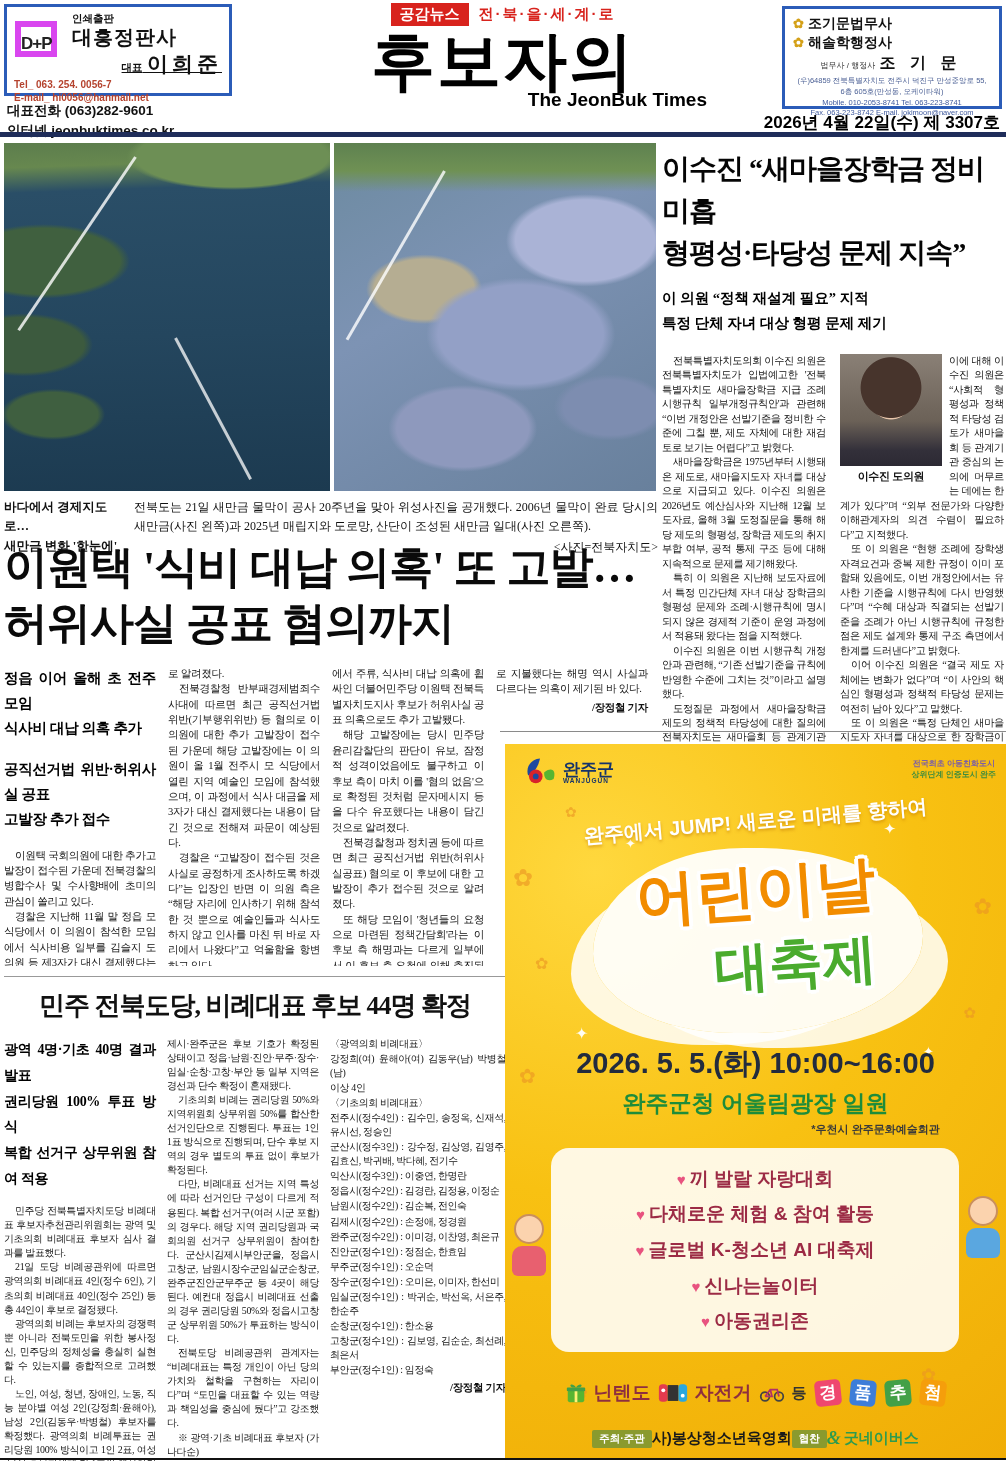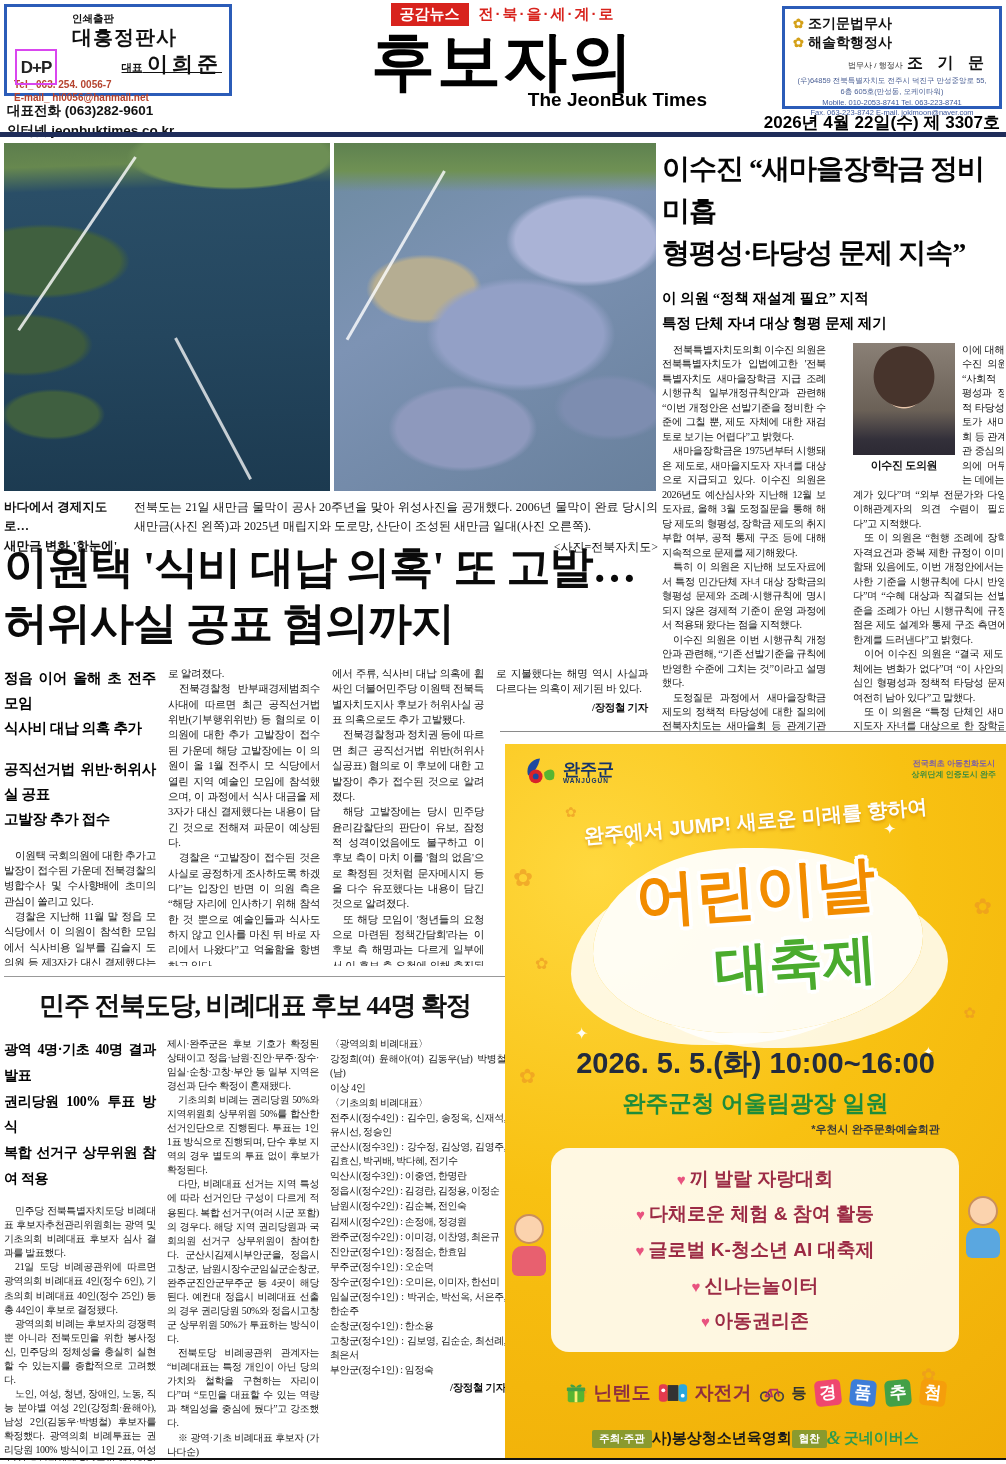--- a/index.html
+++ b/index.html
@@ -9,8 +9,8 @@
 
   
   .card-left{position:absolute;left:4px;top:4px;width:228px;height:92px;border:3px solid #2b5cb8;padding:5px 7px;}
-  .dhp{position:absolute;left:8px;top:14px;width:42px;height:36px;border:2px solid #d946ef;
-       font:900 17px "Liberation Sans",sans-serif;color:#222;text-align:center;line-height:34px;letter-spacing:-1px;margin-top:28px;}
+  .dhp{position:absolute;left:8px;top:14px;width:42px;height:36px;border:6px solid #d946ef;
+       font:900 17px "Liberation Sans",sans-serif;color:#222;text-align:center;line-height:34px;letter-spacing:-1px;}
   .cl-brand{margin-left:58px;font:700 10.5px/1.2 "Liberation Sans",sans-serif;}
   .cl-company{margin-left:58px;font:900 20px/1.2 "Liberation Sans",sans-serif;letter-spacing:1px;}
   .cl-namerow{text-align:right;margin-top:1px;text-decoration:underline;}

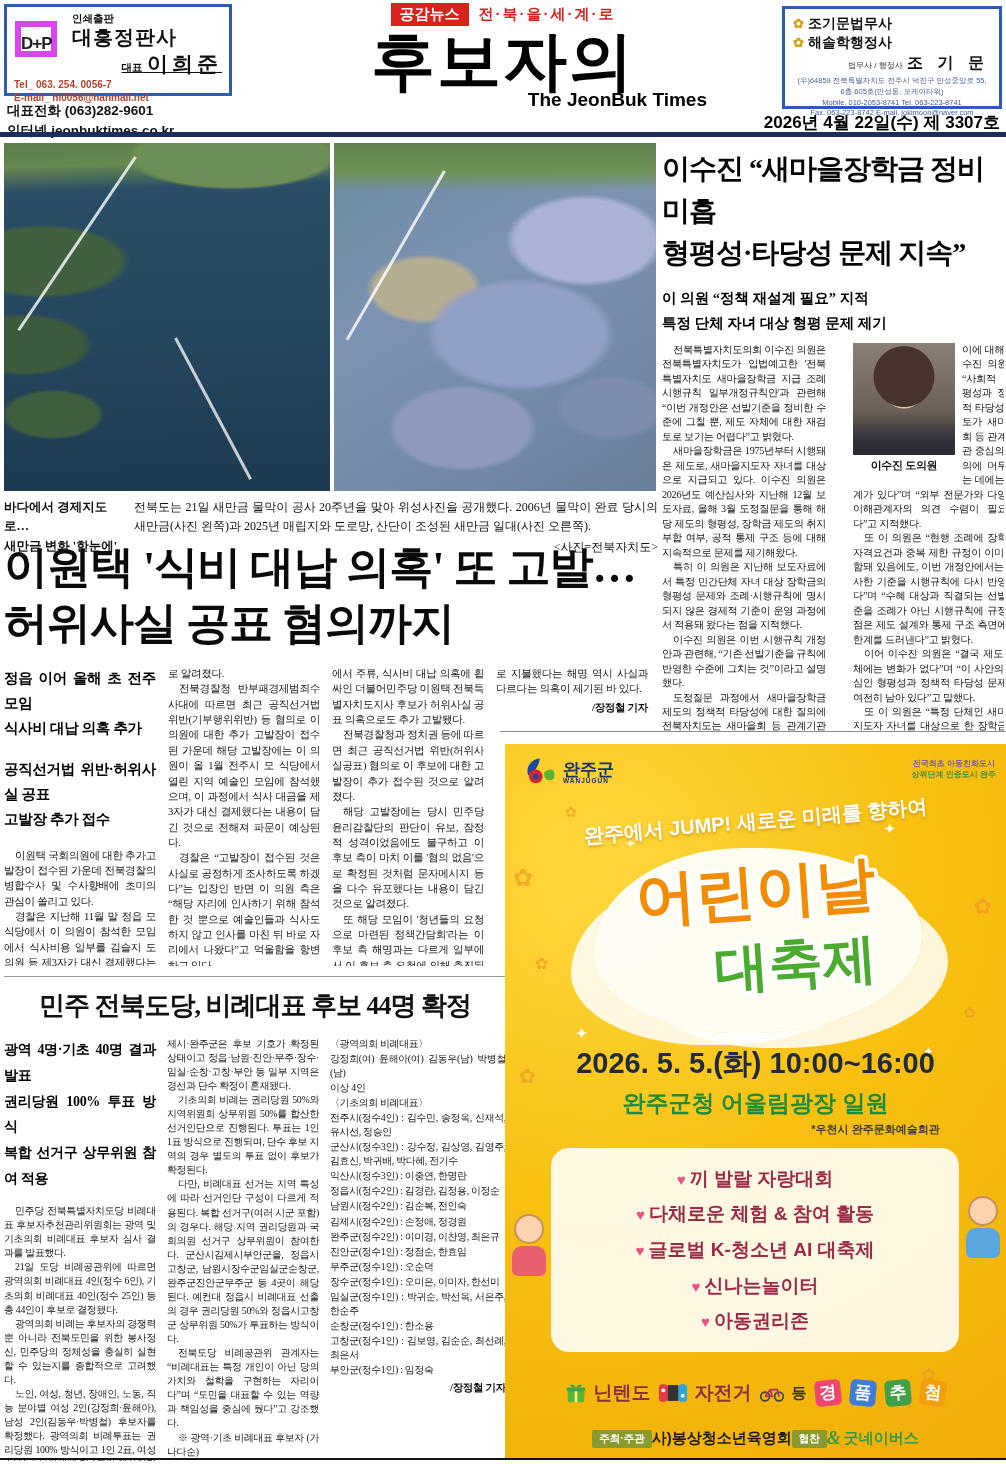--- a/index.html
+++ b/index.html
@@ -29,7 +29,7 @@
   .card-right{position:absolute;left:782px;top:6px;width:220px;height:103px;border:3px solid #2b5cb8;padding:5px 8px;}
   .cr-line{font:900 14px/1.35 "Liberation Sans",sans-serif;color:#111;}
   .cr-flower{color:#d4a017;font-size:13px;margin-right:4px;}
-  .cr-namerow{text-align:right;margin:1px 2px 2px 0;}
+  .cr-namerow{text-align:center;margin:1px 2px 2px 0;}
   .cr-role{font:400 8px "Liberation Sans",sans-serif;color:#333;}
   .cr-name{font:900 16px "Liberation Sans",sans-serif;letter-spacing:5px;}
   .cr-addr{font:400 7.5px/1.45 "Liberation Sans",sans-serif;color:#4a5f94;text-align:center;}

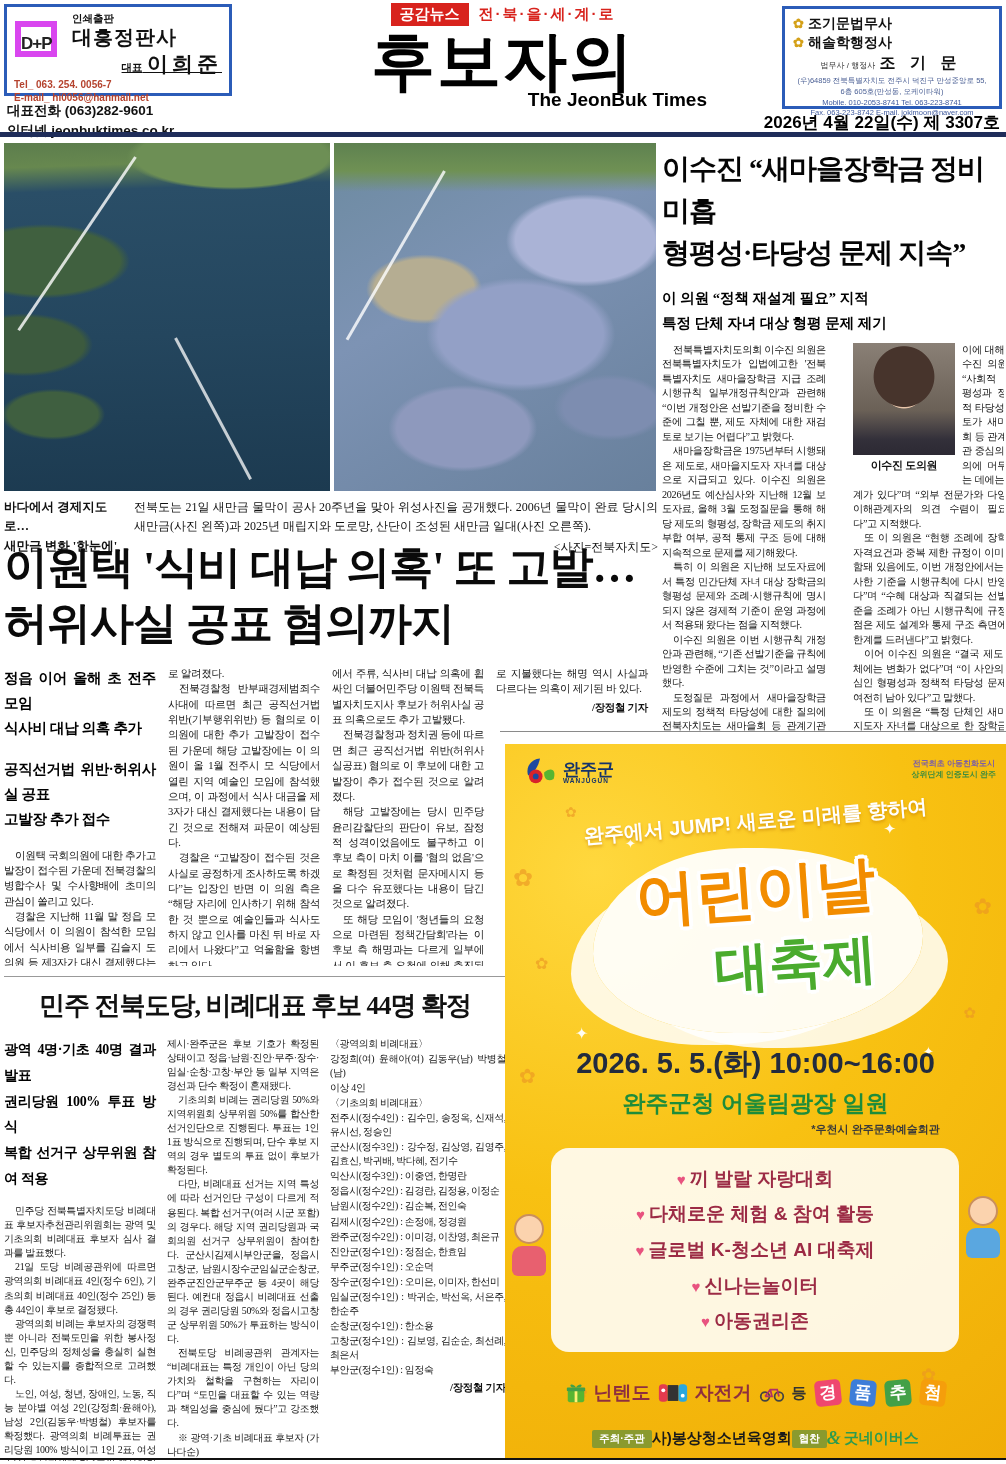--- a/index.html
+++ b/index.html
@@ -85,7 +85,7 @@
   .right-article{position:absolute;left:662px;top:148px;width:342px;}
   .ra-headline{font:900 28px/1.5 "Liberation Serif",serif;letter-spacing:-1px;color:#050505;}
   .ra-sub{margin-top:12px;font:700 14.5px/1.8 "Liberation Serif",serif;}
-  .ra-cols{margin-top:7px;display:flex;gap:27px;height:390px;overflow:hidden;}
+  .ra-cols{margin-top:18px;display:flex;gap:14px;height:390px;overflow:hidden;}
   .ra-cols .col{width:164px;flex:0 0 164px;font-size:10.2px;line-height:1.42;letter-spacing:-0.3px;}
   .figure{float:left;width:102px;margin:0 7px 4px 0;}
   .portrait{width:102px;height:112px;

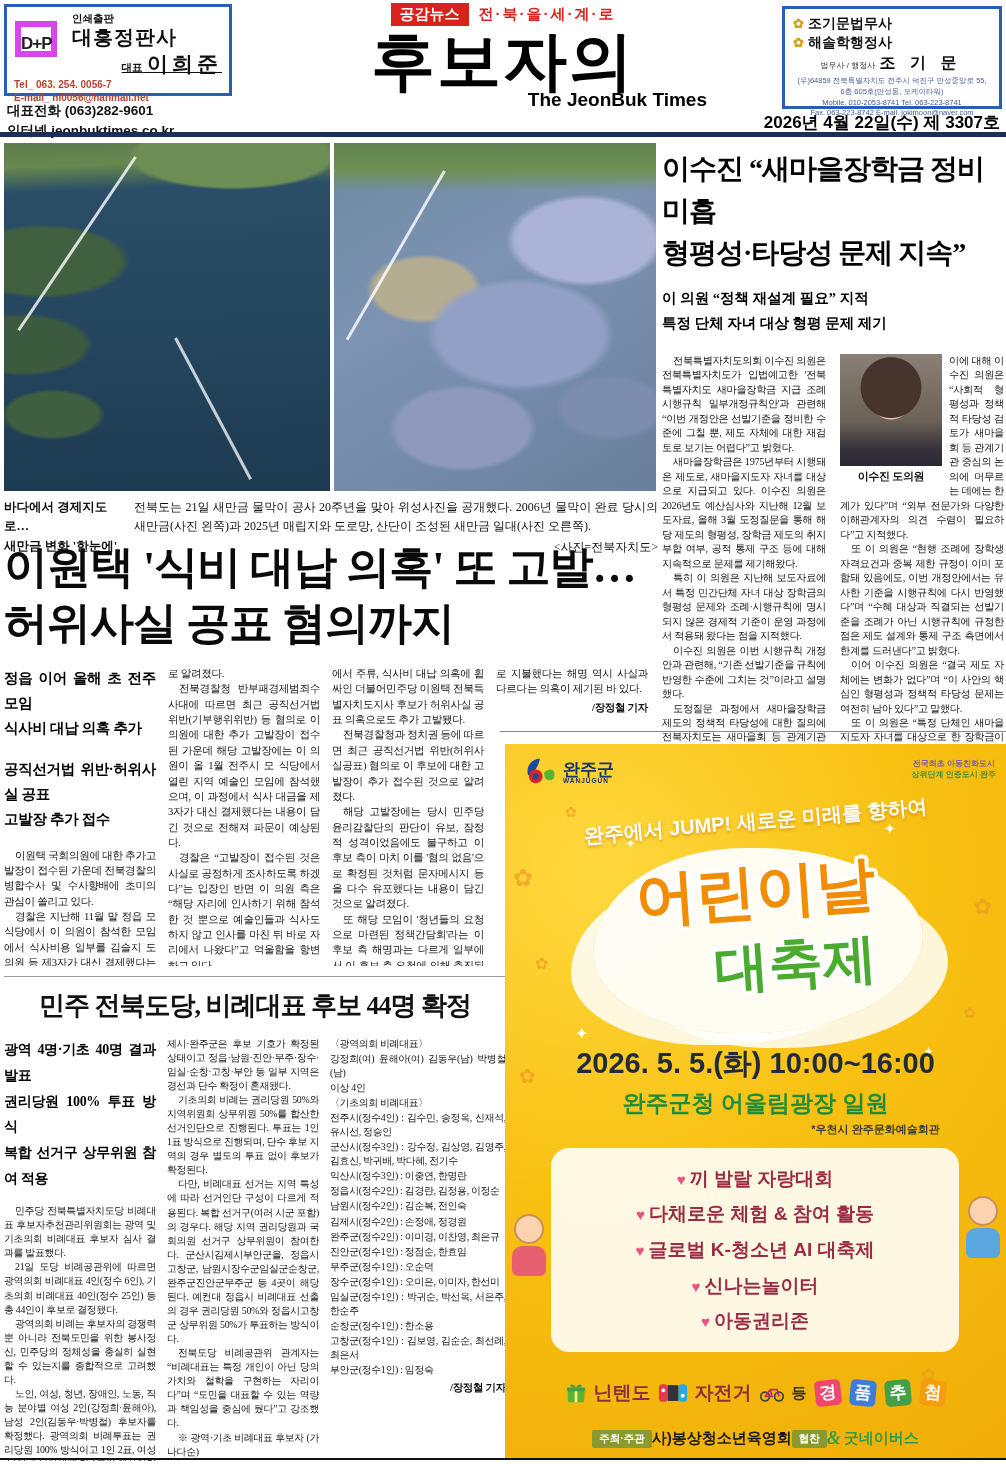--- a/index.html
+++ b/index.html
@@ -251,8 +251,8 @@
     <div class="col cont" data-name="lead-col-3">
       <div class="flow">
           <p class="para" data-name="lead-paragraph">에서 주류, 식사비 대납 의혹에 휩싸인 더불어민주당 이원택 전북특별자치도지사 후보가 허위사실 공표 의혹으로도 추가 고발됐다.</p>
+          <p class="para" data-name="lead-paragraph">해당 고발장에는 당시 민주당 윤리감찰단의 판단이 유보, 잠정적 성격이었음에도 불구하고 이 후보 측이 마치 이를 '혐의 없음'으로 확정된 것처럼 문자메시지 등을 다수 유포했다는 내용이 담긴 것으로 알려졌다.</p>
           <p class="para" data-name="lead-paragraph">전북경찰청과 정치권 등에 따르면 최근 공직선거법 위반(허위사실공표) 혐의로 이 후보에 대한 고발장이 추가 접수된 것으로 알려졌다.</p>
-          <p class="para" data-name="lead-paragraph">해당 고발장에는 당시 민주당 윤리감찰단의 판단이 유보, 잠정적 성격이었음에도 불구하고 이 후보 측이 마치 이를 '혐의 없음'으로 확정된 것처럼 문자메시지 등을 다수 유포했다는 내용이 담긴 것으로 알려졌다.</p>
           <p class="para" data-name="lead-paragraph">또 해당 모임이 '청년들의 요청으로 마련된 정책간담회'라는 이 후보 측 해명과는 다르게 일부에서 이 후보 측 요청에 의해 추진된 자리였다는 취지의 주장과 함께, 식사비를 직접 현금으</p>
         </div>
     </div>

